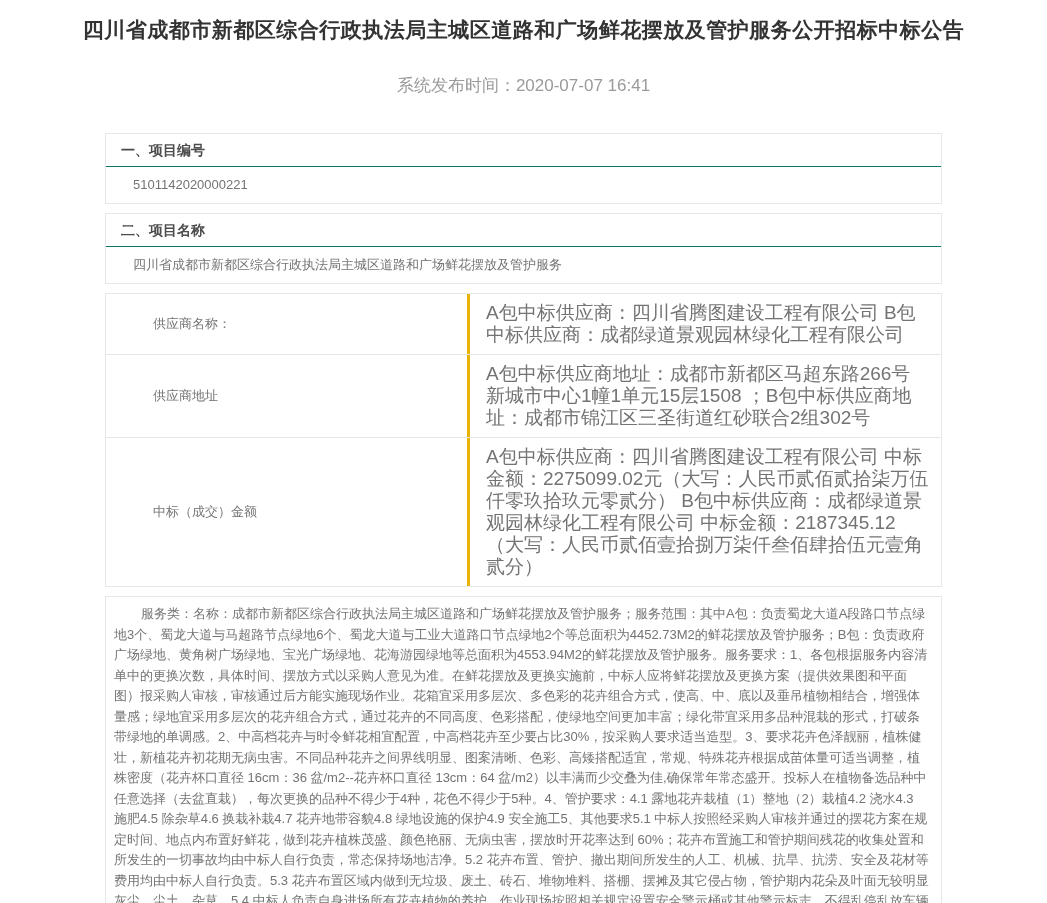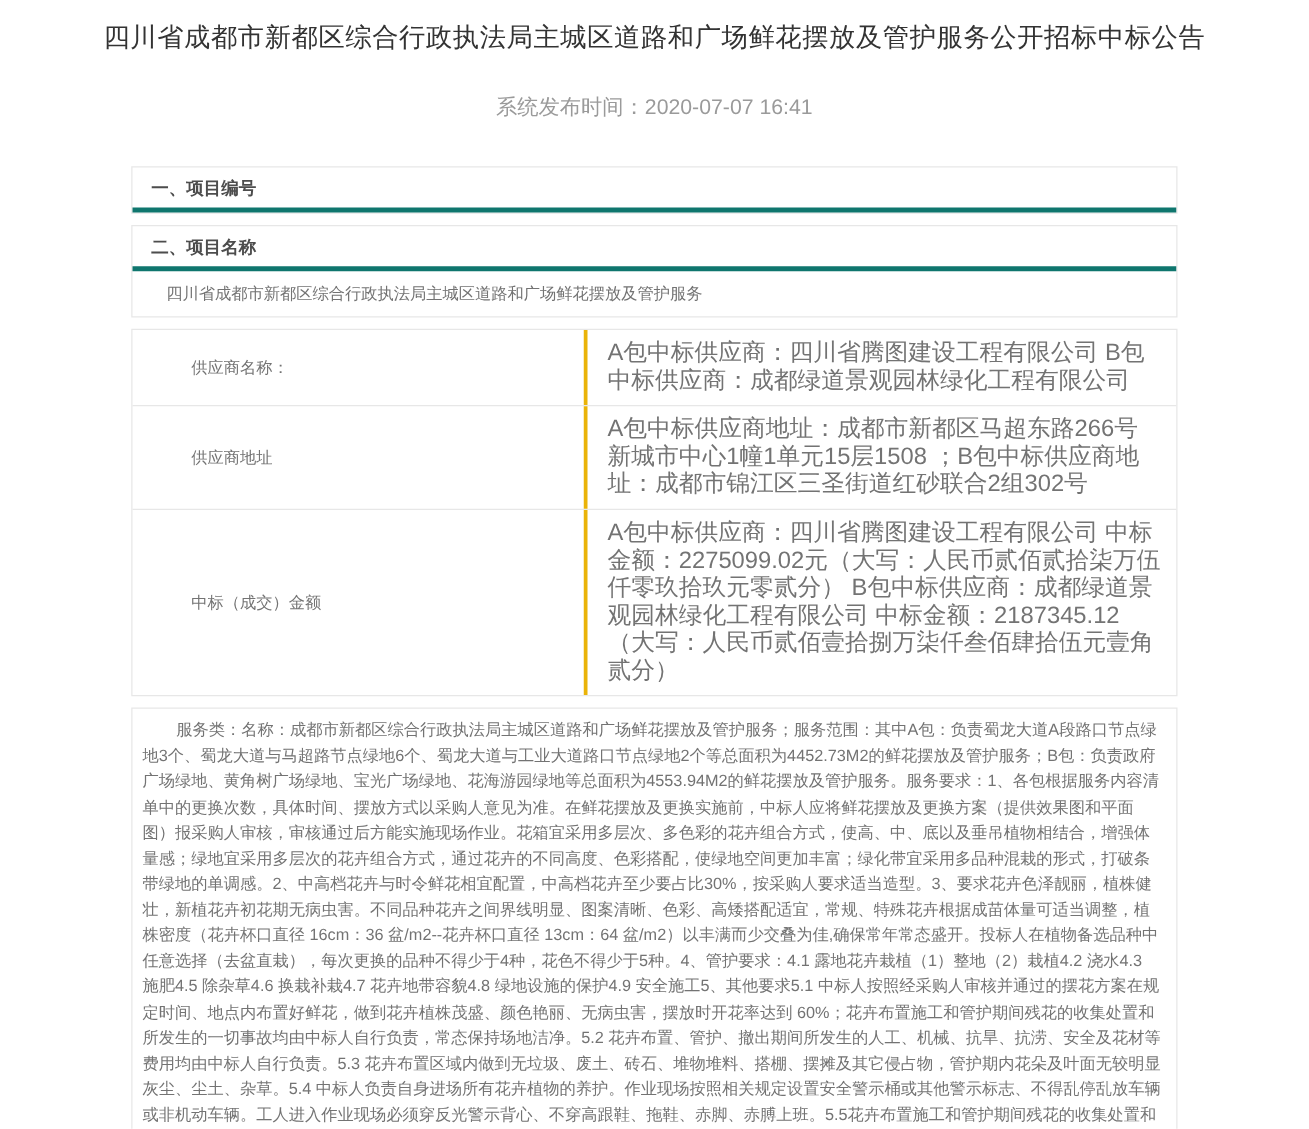--- a/index.html
+++ b/index.html
@@ -14,7 +14,7 @@
     padding-top: 16px;
     text-align: center;
     font-size: 21px;
-    font-weight: 400;
+    font-weight: 700;
     color: #333333;
     letter-spacing: 0.5px;
   }

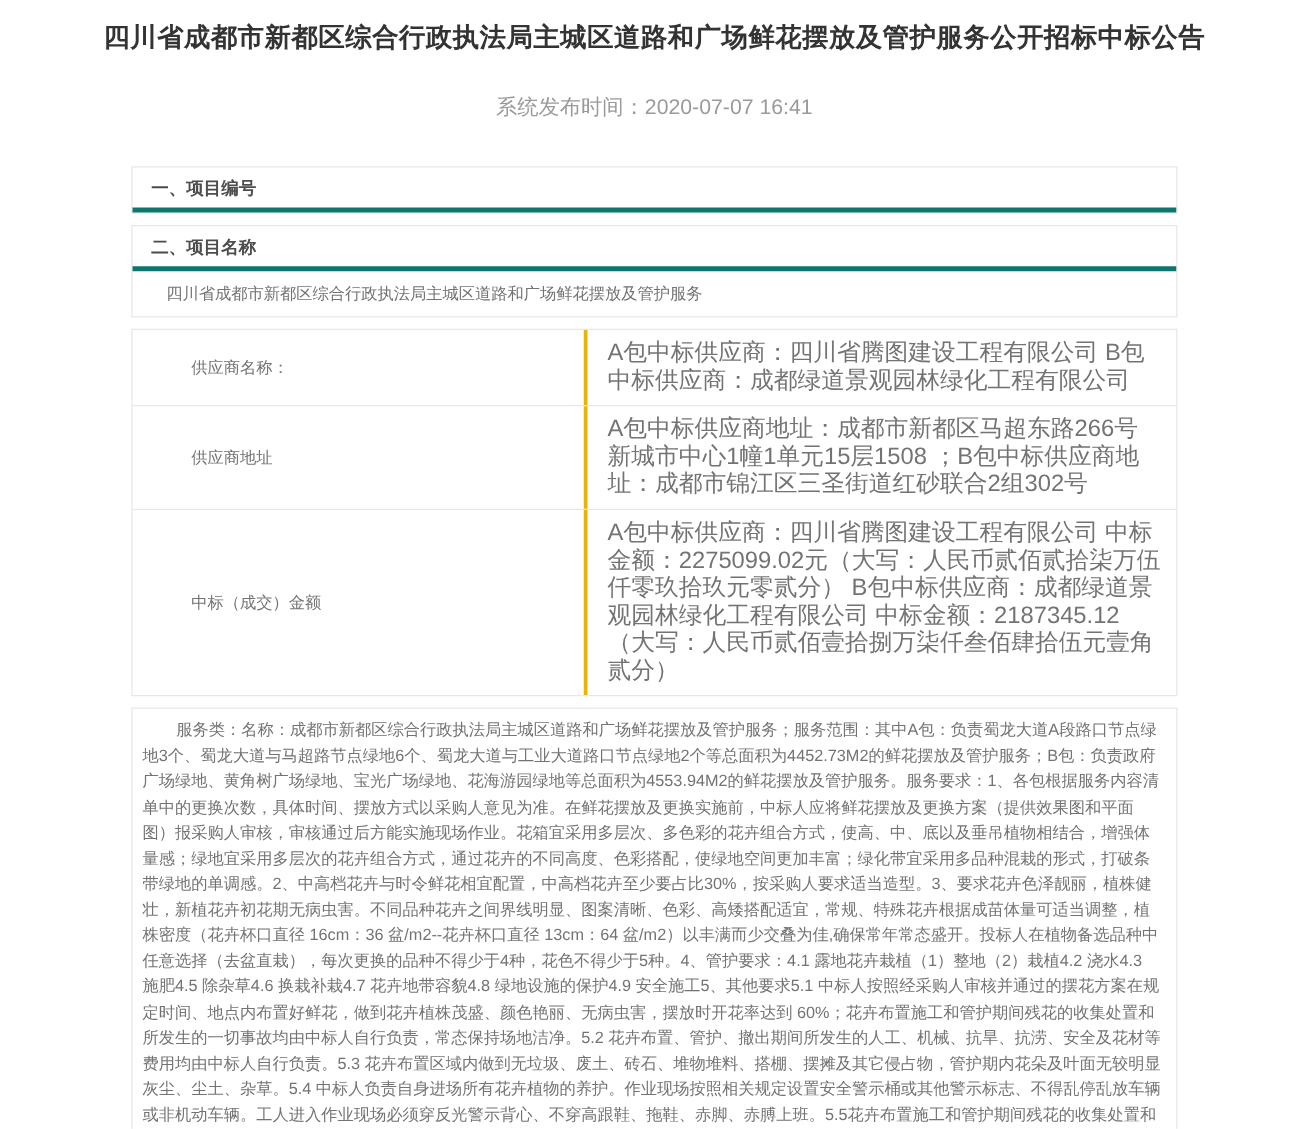--- a/index.html
+++ b/index.html
@@ -37,7 +37,7 @@
   }
   .panel-h {
     padding: 6px 15px;
-    border-bottom: 4px solid #0f766e;
+    border-bottom: 1px solid #0f766e;
     font-size: 14px;
     font-weight: 700;
     color: #4d4d4d;

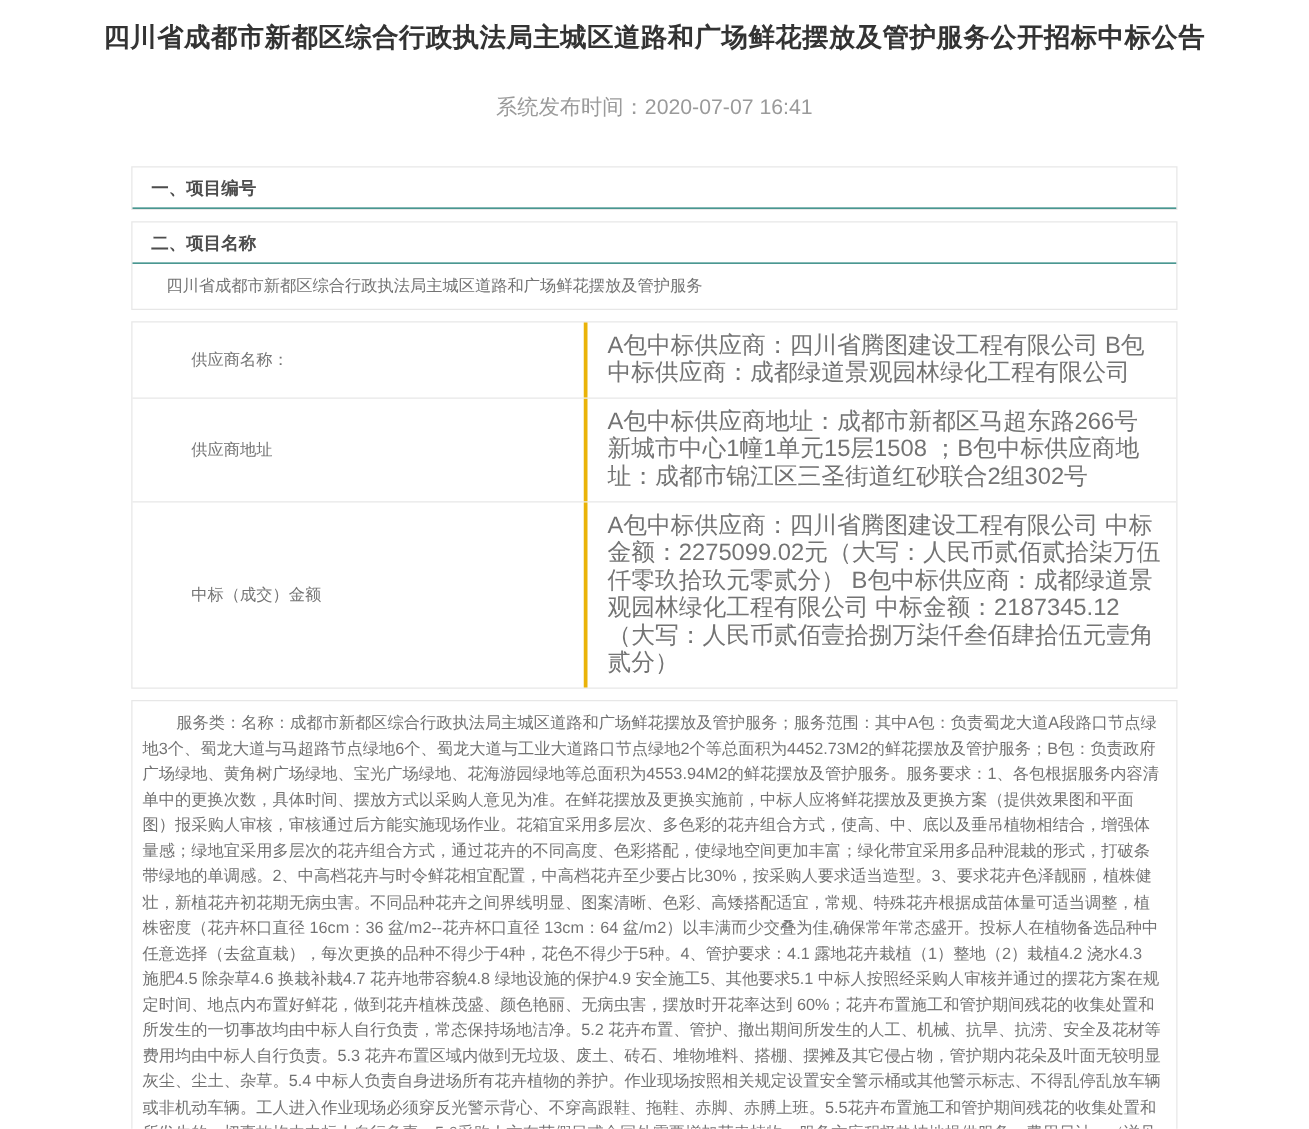--- a/index.html
+++ b/index.html
@@ -87,6 +87,7 @@
 
   <div class="panel">
     <div class="panel-h">一、项目编号</div>
+    <div class="panel-b">5101142020000221</div>
   </div>
 
   <div class="panel">

